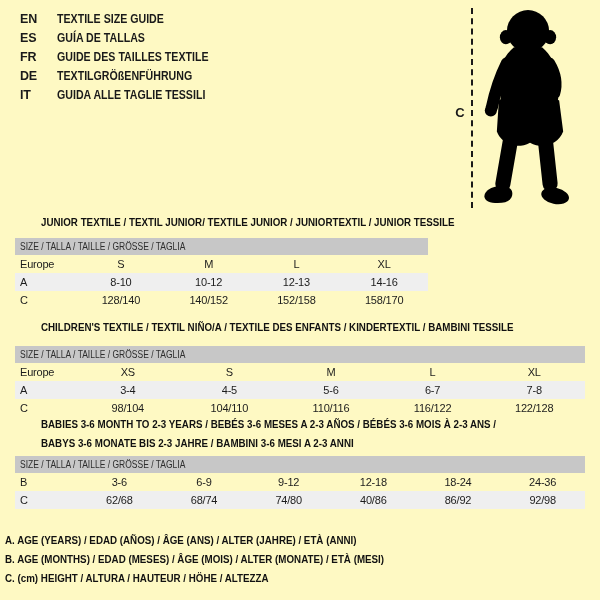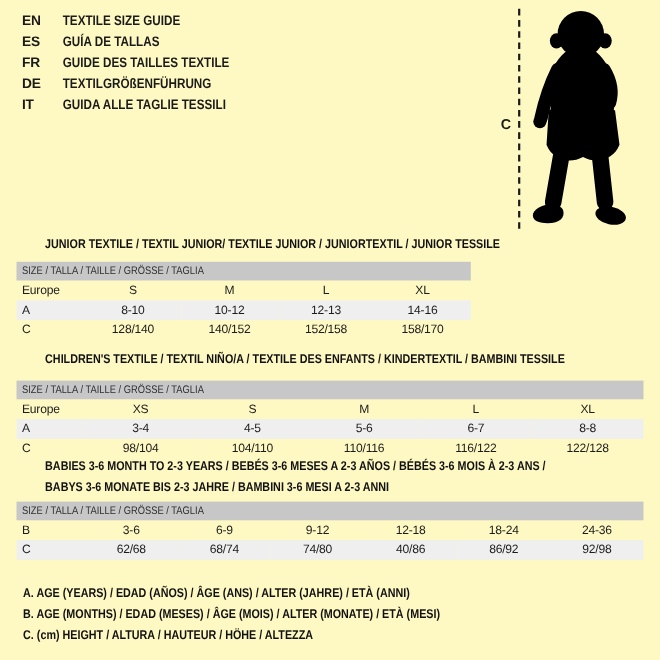--- a/index.html
+++ b/index.html
@@ -174,7 +174,7 @@
           <td>4-5</td>
           <td>5-6</td>
           <td>6-7</td>
-          <td>8-8</td>
+          <td>7-8</td>
         </tr>
         <tr>
           <td class="rowlabel">C</td>

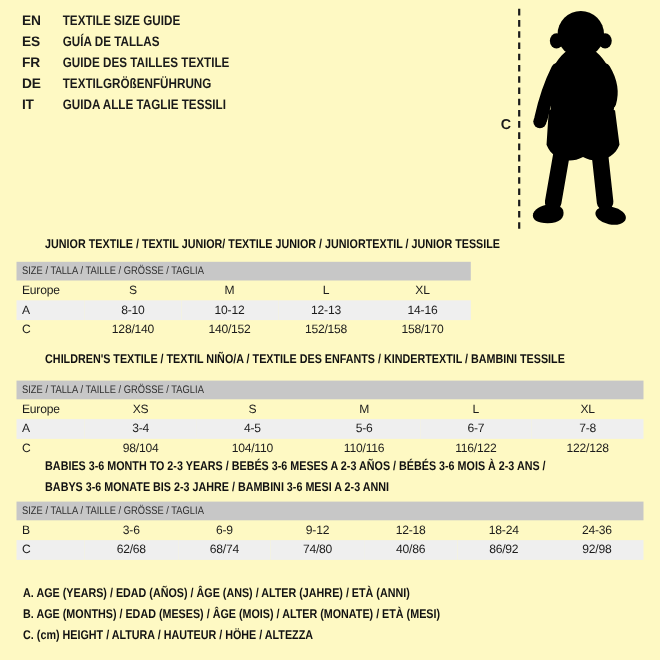--- a/index.html
+++ b/index.html
@@ -43,7 +43,7 @@
   .table3 { left:15px; top:456px; width:570px; }
 
   
-  .footnotes { position:absolute; left:21px; top:534px; }
+  .footnotes { position:absolute; left:5px; top:534px; }
   .footnote { height:19px; font-size:11.5px; font-weight:bold; color:#111; }
 </style>
 </head>

